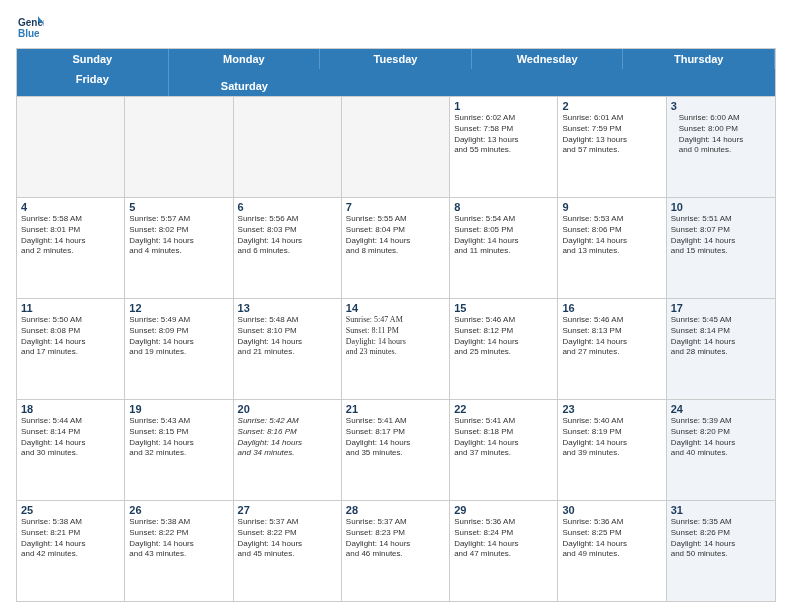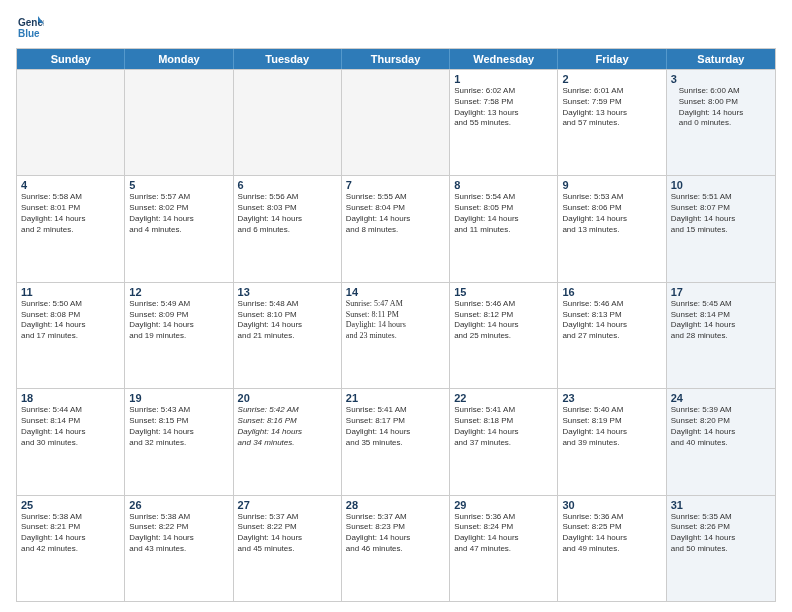--- a/index.html
+++ b/index.html
@@ -61,7 +61,7 @@
     }
     .cal-header {
       display: grid;
-      grid-template-columns: repeat(7, 1fr);
+      grid-template-columns: repeat(5, 1fr);
       background: #2e7bb8;
     }
     .cal-header-cell {

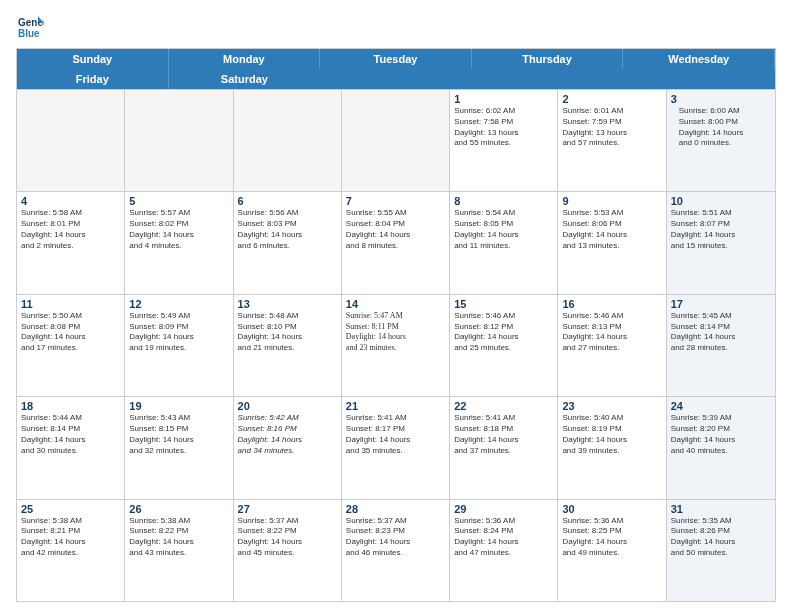--- a/index.html
+++ b/index.html
@@ -137,8 +137,8 @@
         <div class="cal-header-cell">Sunday</div>
         <div class="cal-header-cell">Monday</div>
         <div class="cal-header-cell">Tuesday</div>
+        <div class="cal-header-cell">Wednesday</div>
         <div class="cal-header-cell">Thursday</div>
-        <div class="cal-header-cell">Wednesday</div>
         <div class="cal-header-cell">Friday</div>
         <div class="cal-header-cell">Saturday</div>
       </div>

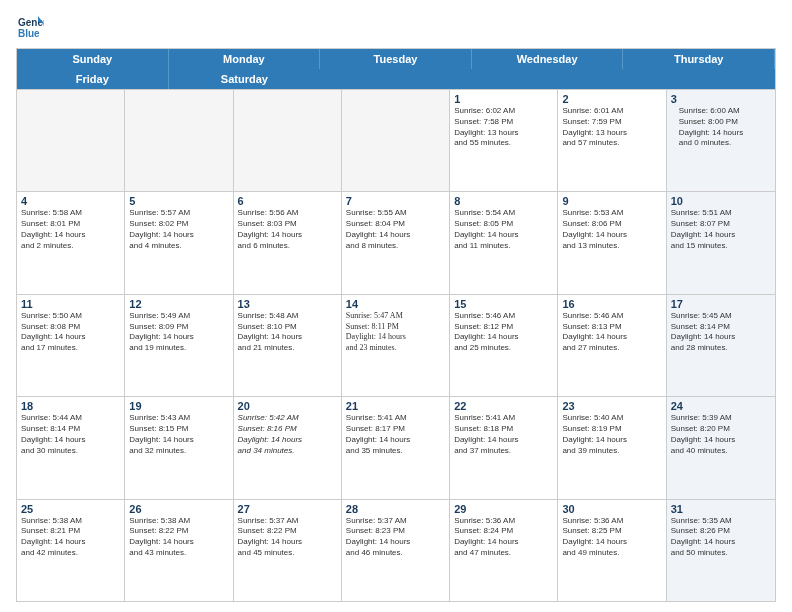--- a/index.html
+++ b/index.html
@@ -72,7 +72,7 @@
       padding: 4px 2px;
       border-right: 1px solid #5599cc;
     }
-    .cal-header-cell:last-child { border-right: none; }
+    .cal-header-cell:last-child { border-right: none; margin-top: 7px; }
     .cal-body {
       flex: 1;
       display: flex;

